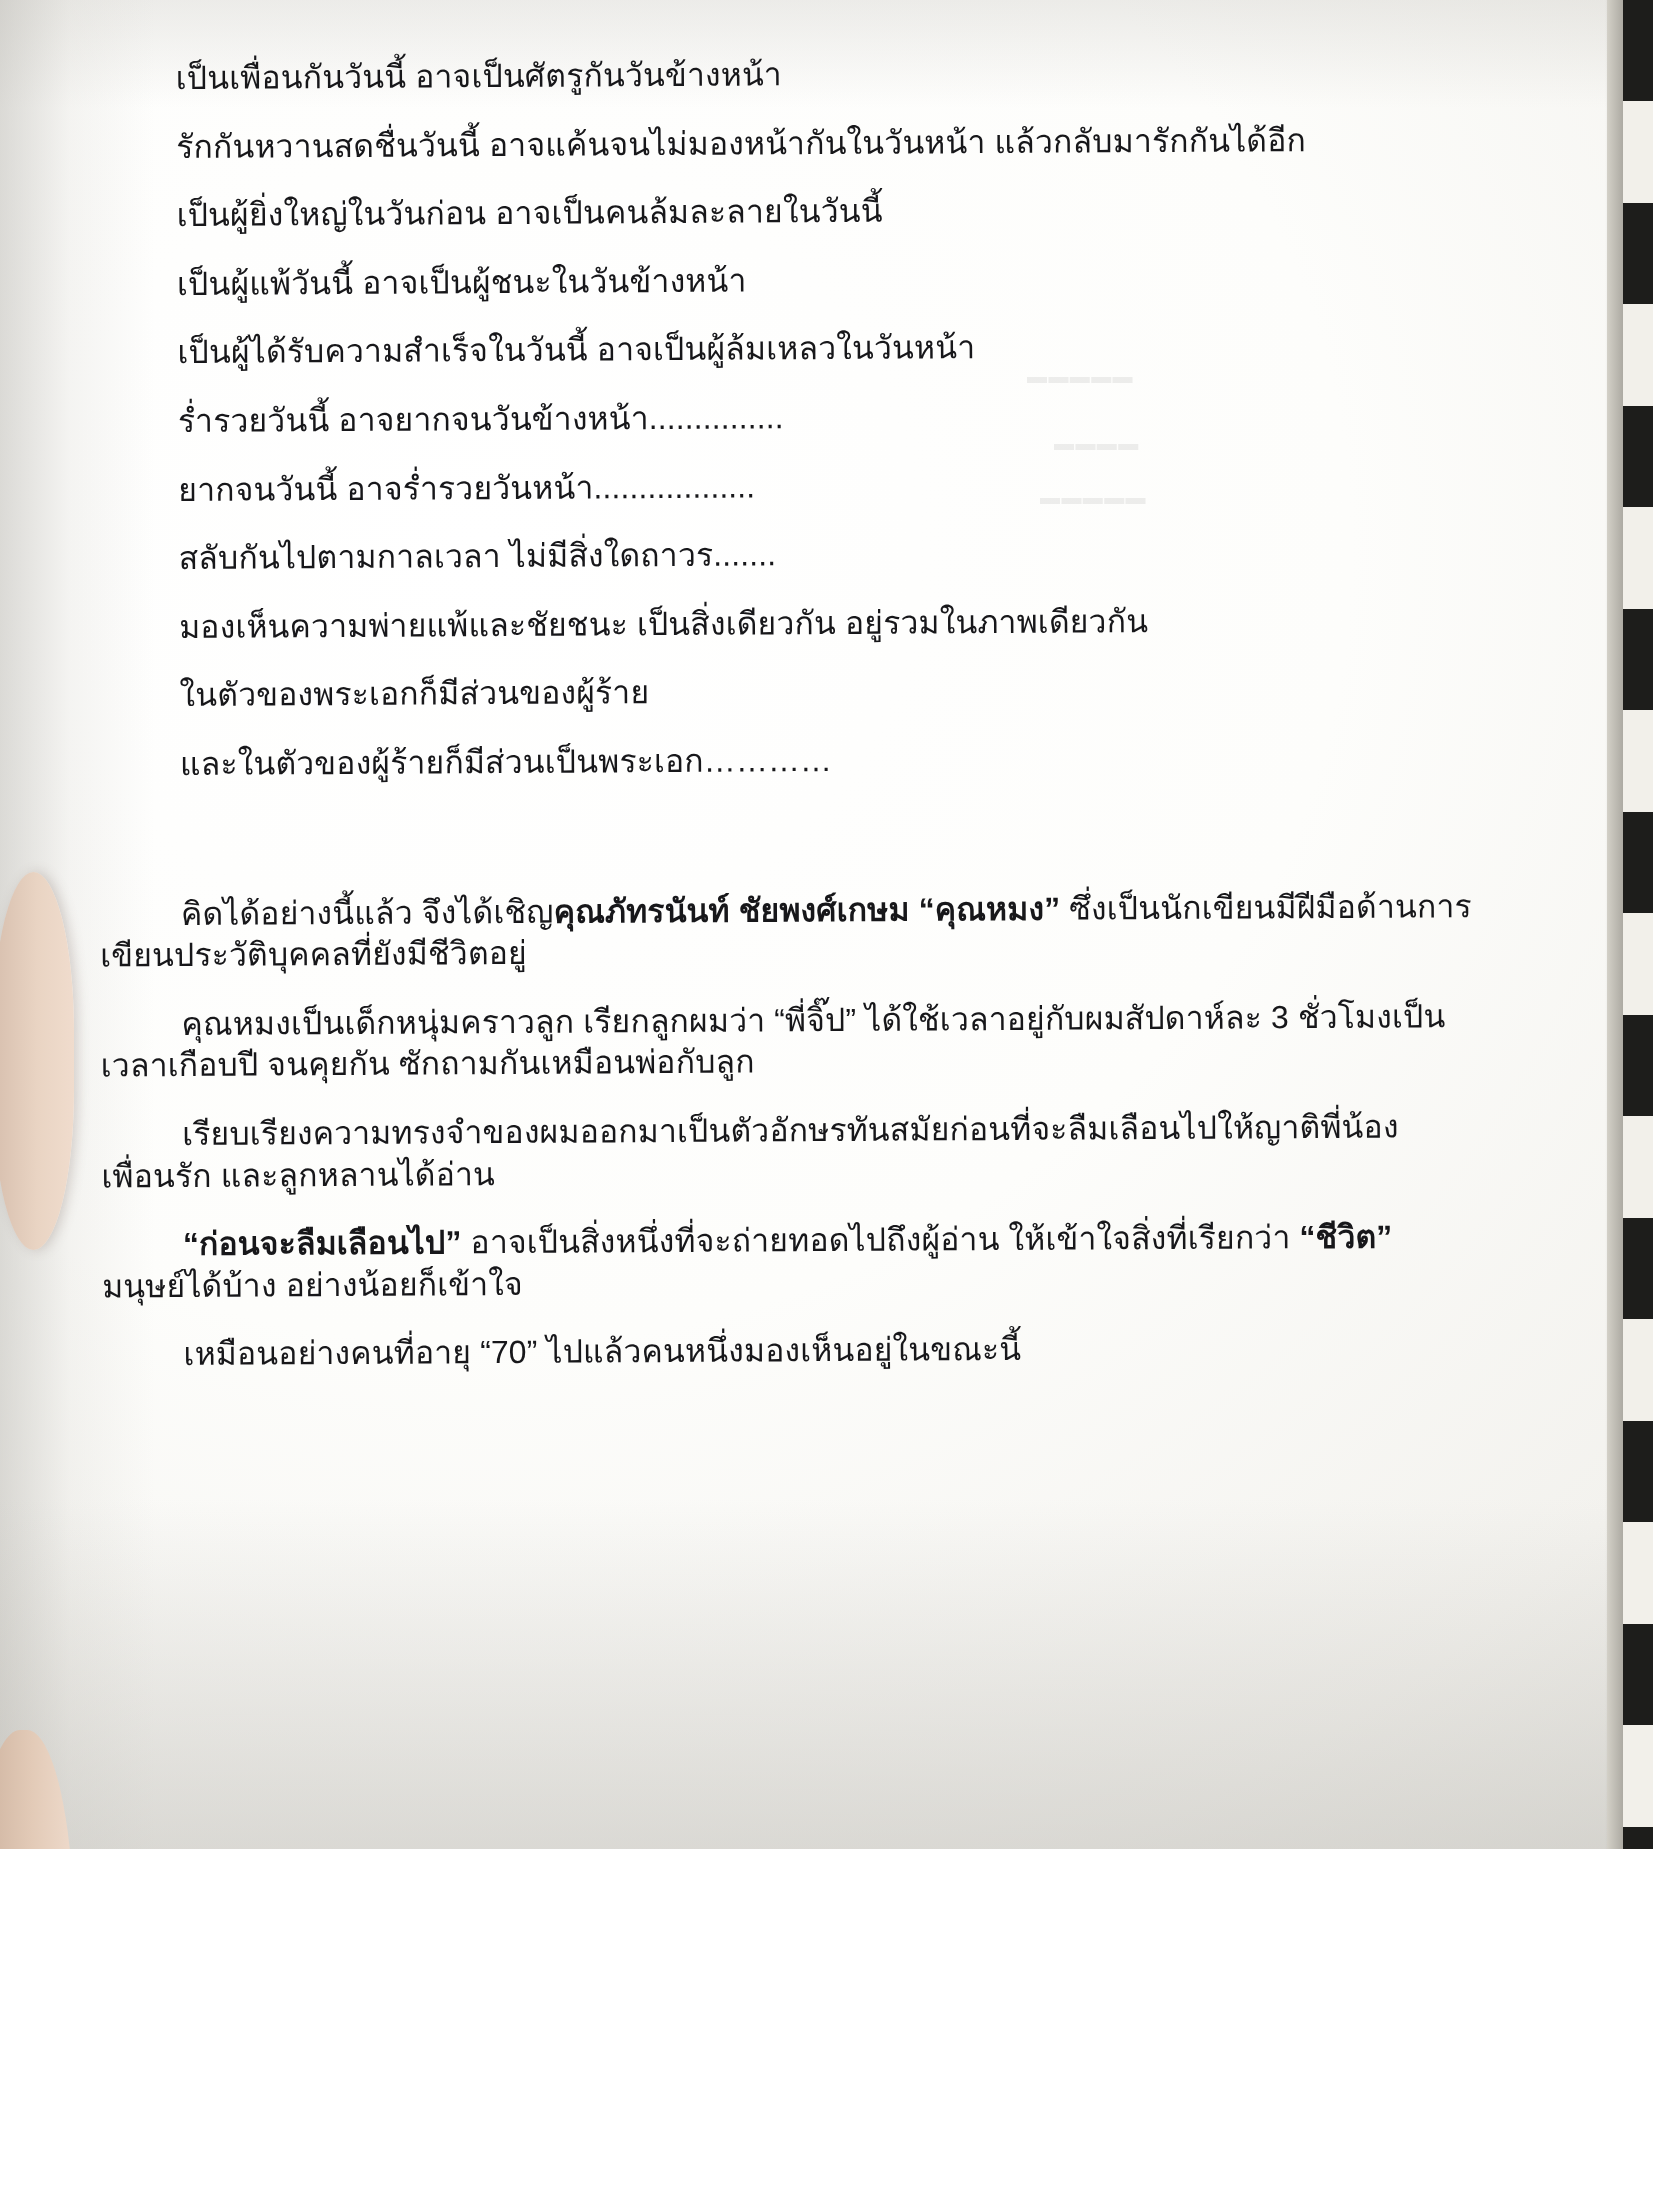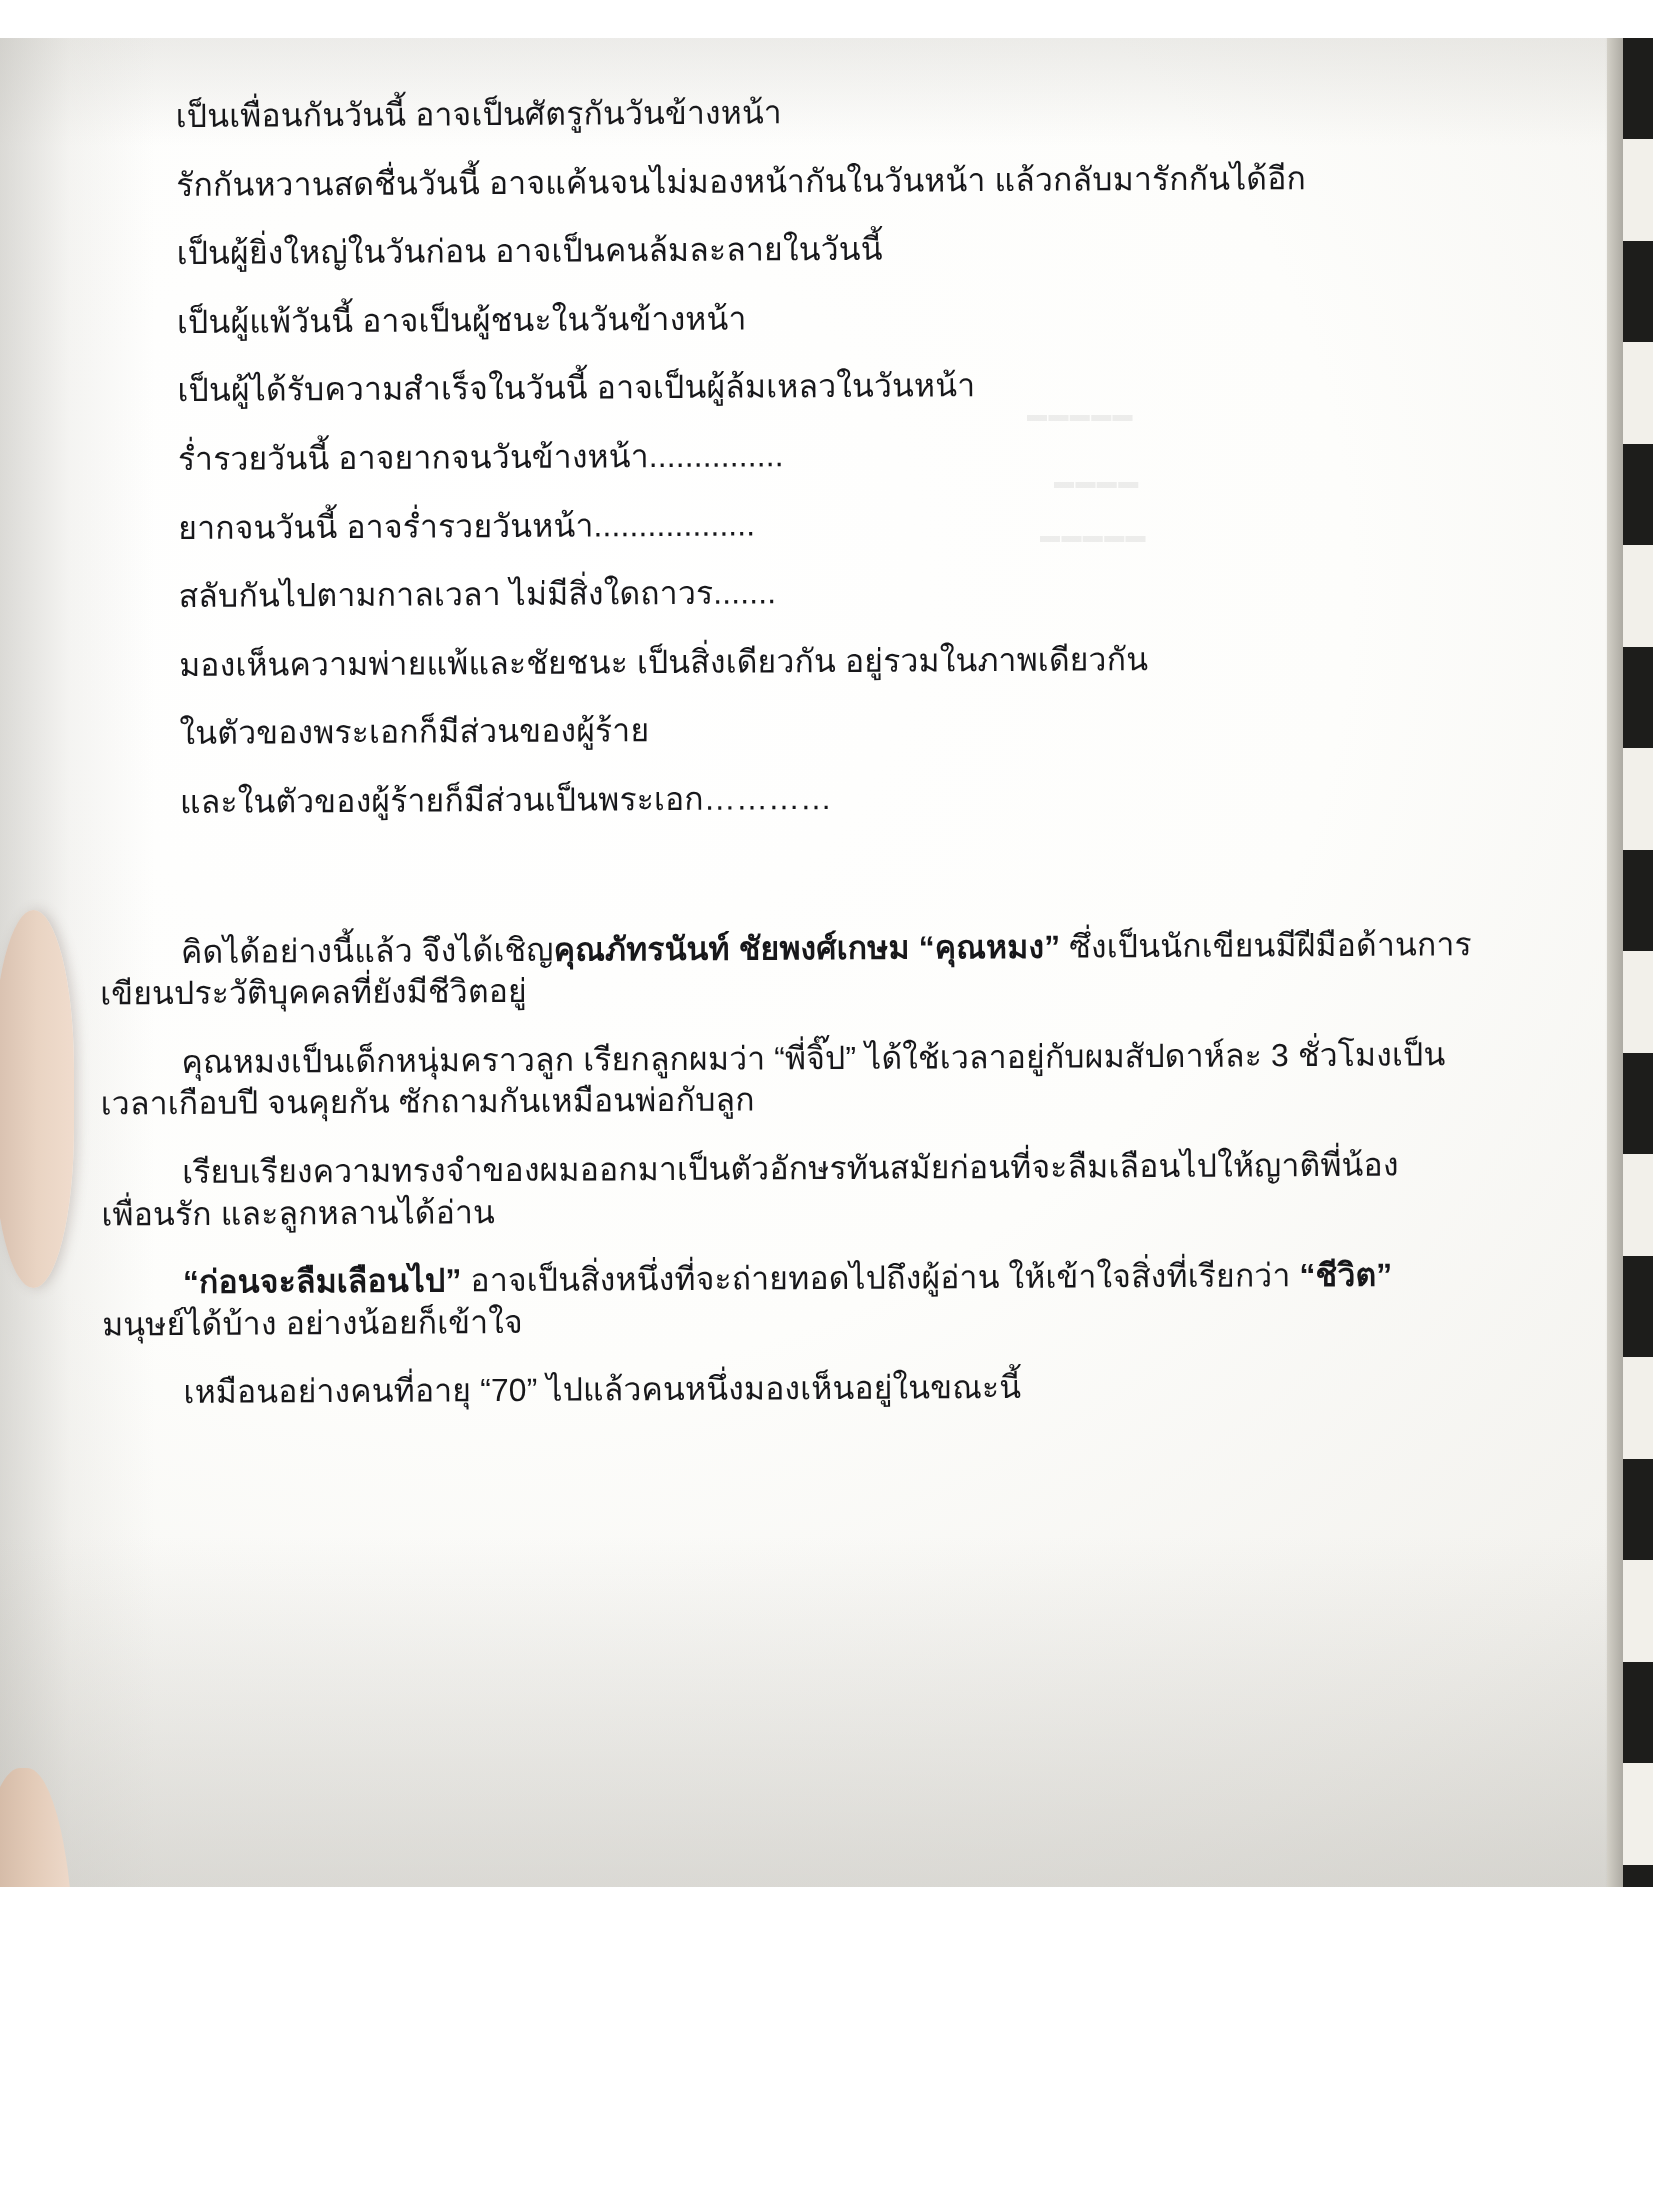--- a/index.html
+++ b/index.html
@@ -21,7 +21,6 @@
     height: 1849px;
     background: #fbfaf6;
     overflow: hidden;
-    margin-top: 38px;
   }
 
   

